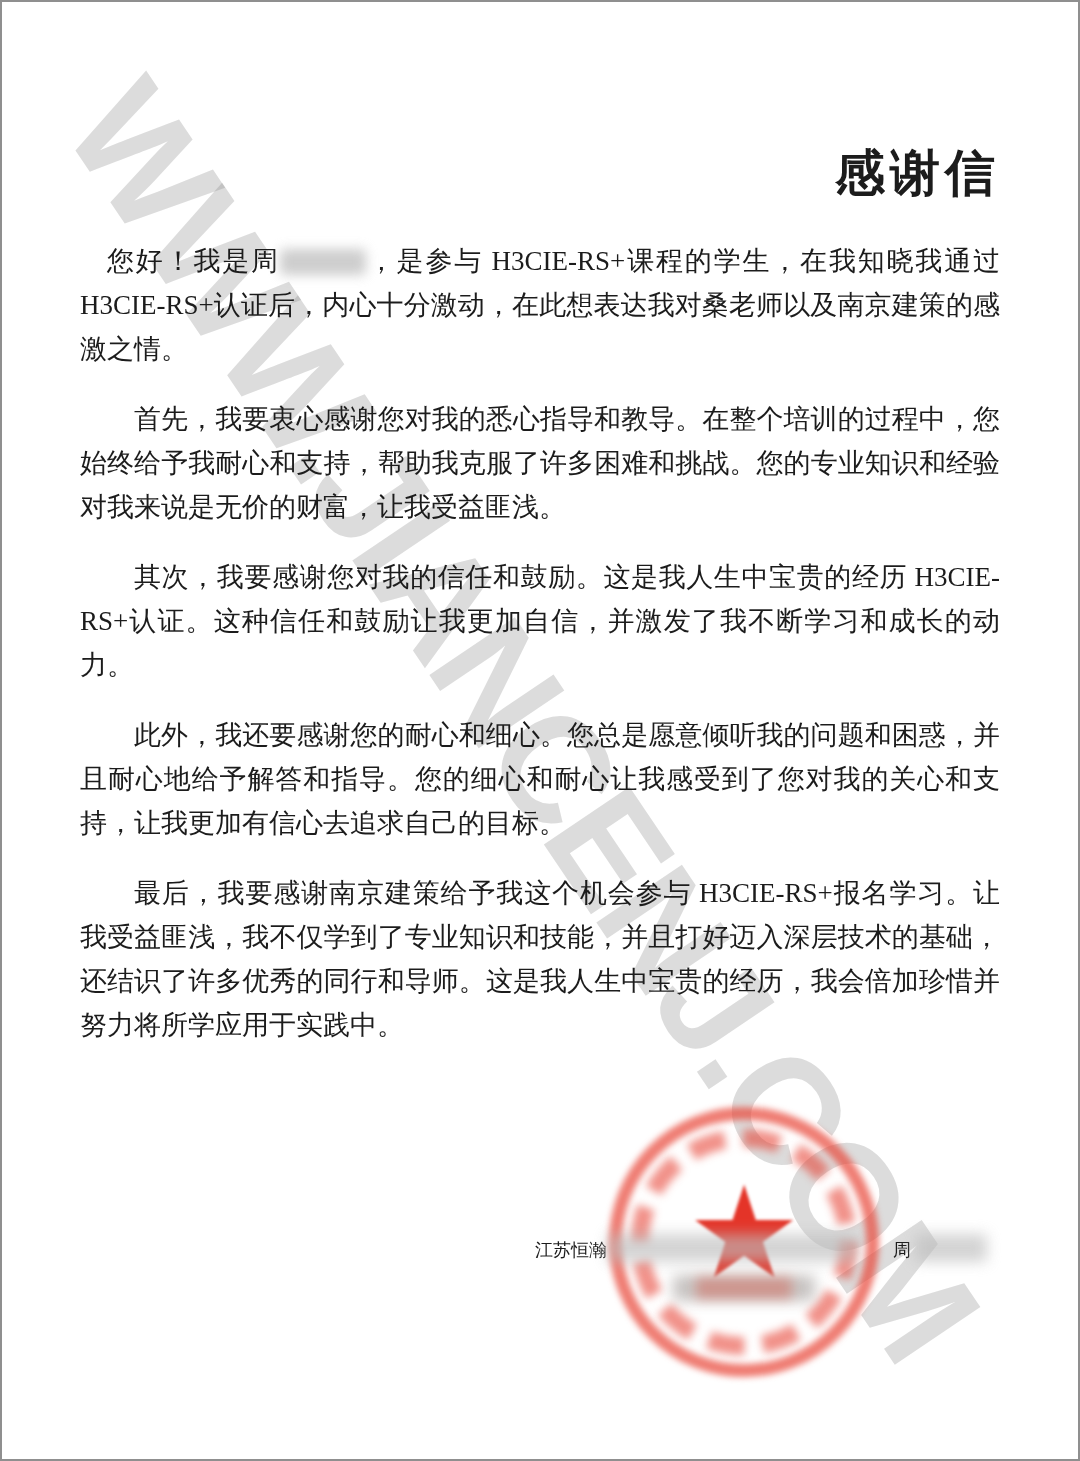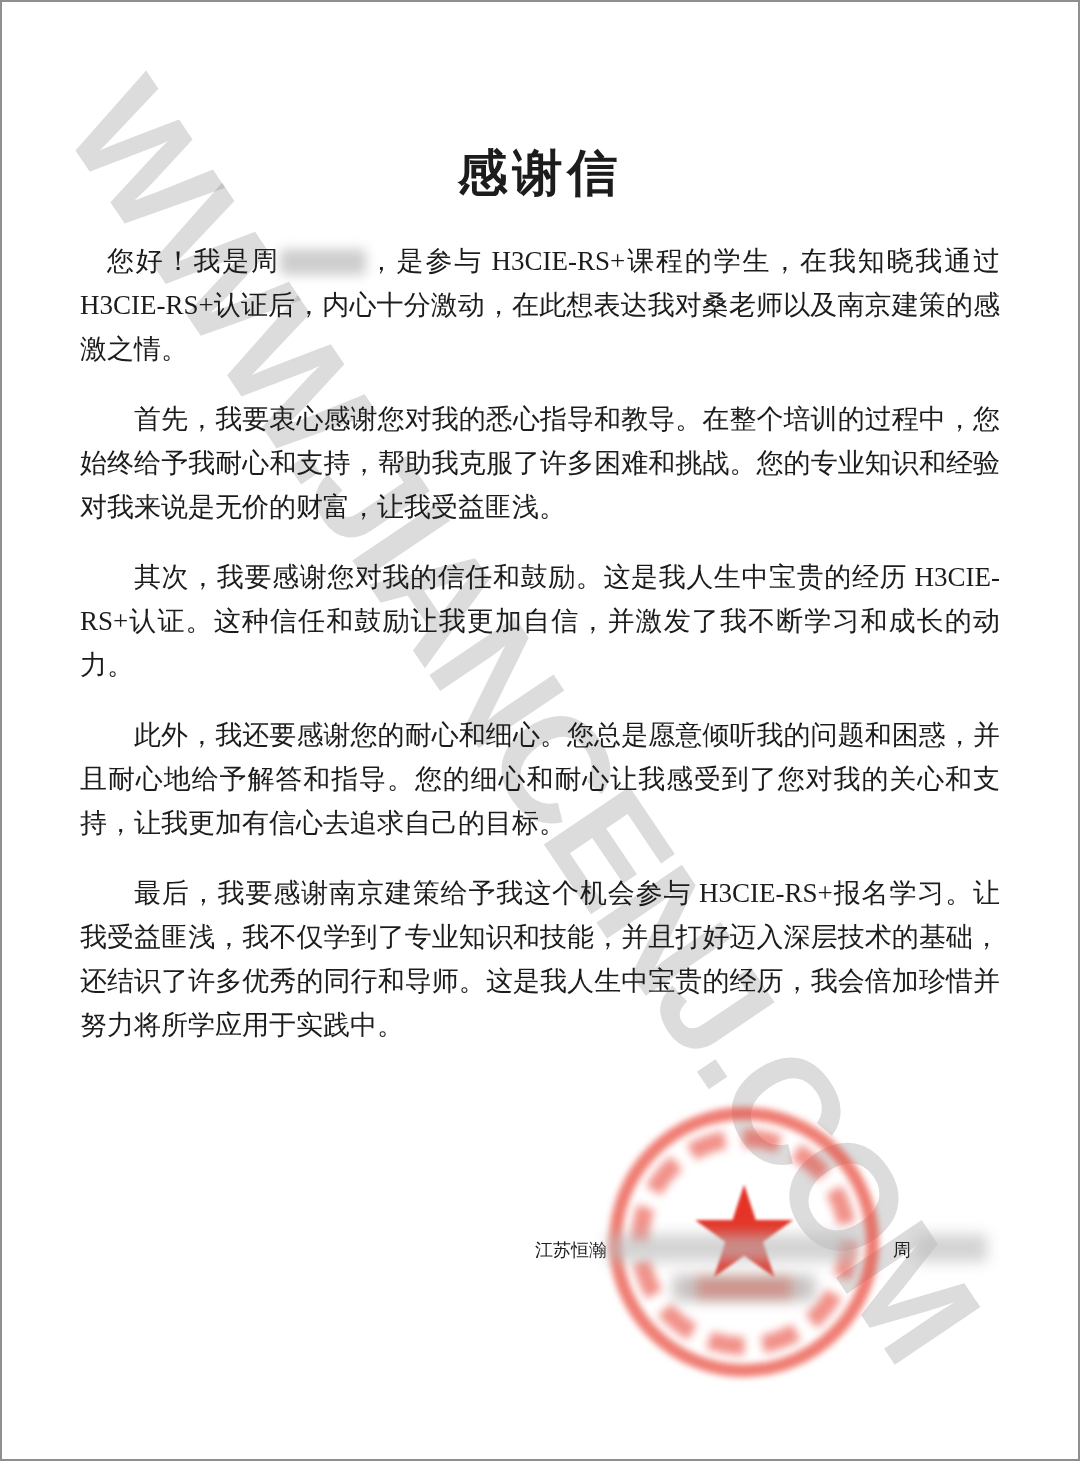--- a/index.html
+++ b/index.html
@@ -39,7 +39,7 @@
   }
   .title {
     margin: 0 0 40px 0;
-    text-align: center;
+    text-align: right;
     font-size: 50px;
     line-height: 52px;
     font-weight: 900;

